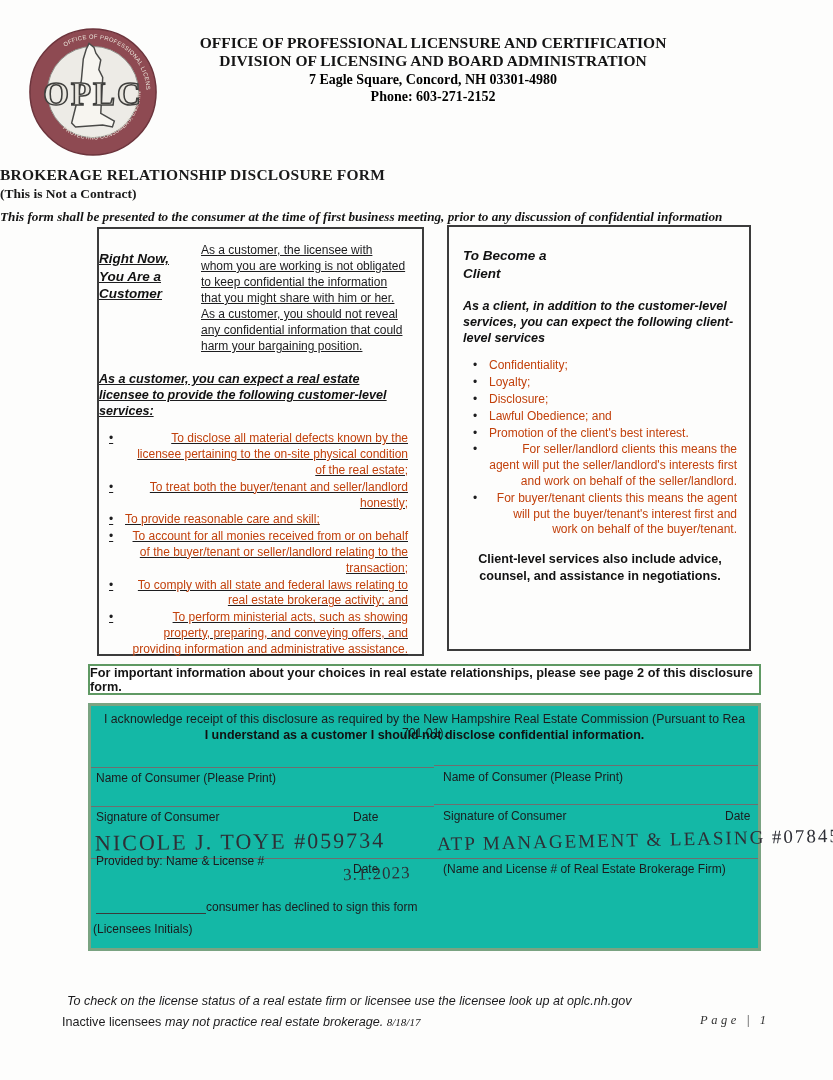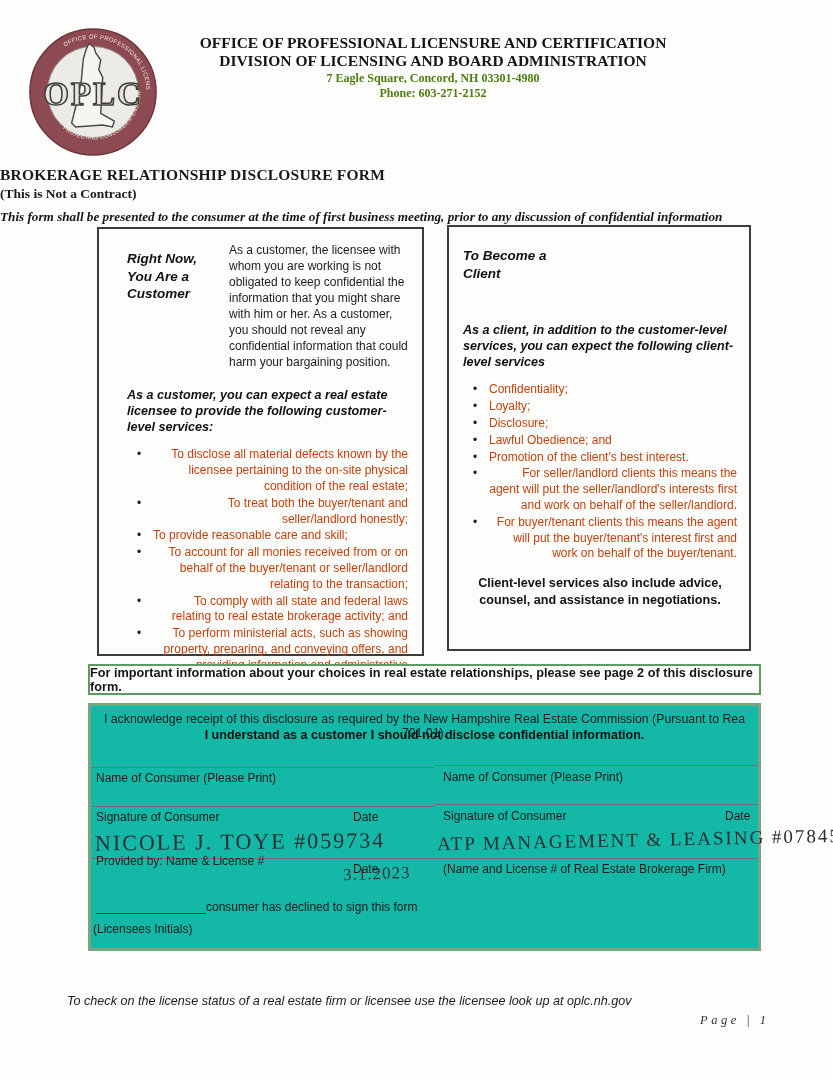--- a/index.html
+++ b/index.html
@@ -11,7 +11,7 @@
   .header-text{position:absolute;left:33px;top:34px;width:800px;text-align:center;}
   .h-title{font-family:"Liberation Serif",serif;font-weight:bold;font-size:27px;line-height:1.05;color:#141414;}
   .h-l1,.h-l2{font-family:"Liberation Serif",serif;font-weight:bold;font-size:15.5px;line-height:1.18;color:#141414;}
-  .h-addr,.h-phone{font-family:"Liberation Serif",serif;font-weight:bold;font-size:12px;line-height:1.25;color:#4d7c0f;}
+  .h-addr,.h-phone{font-family:"Liberation Serif",serif;font-weight:bold;font-size:14px;line-height:1.25;color:#000000;}
 
   
   .title-block{position:absolute;left:0;top:166px;width:833px;text-align:left;}

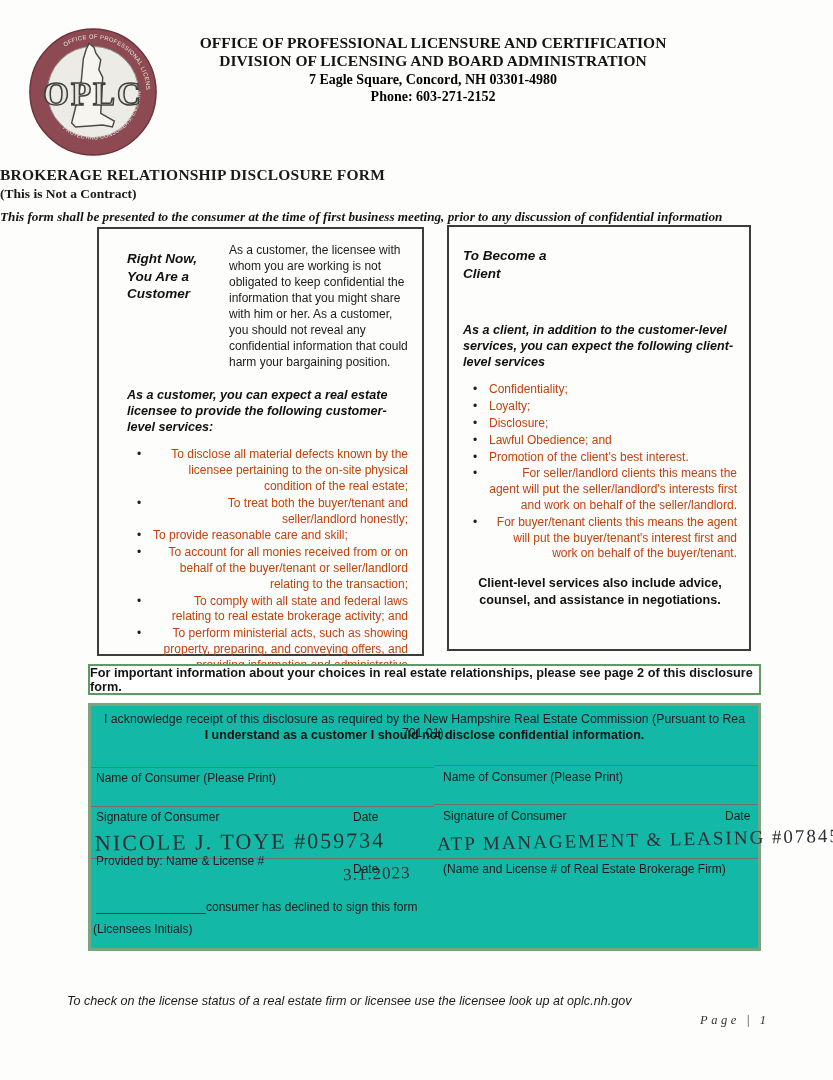--- a/index.html
+++ b/index.html
@@ -21,7 +21,7 @@
 
   
   .customer-box{position:absolute;left:97px;top:227px;width:327px;height:429px;border:2px solid #3c3c3c;
-                box-sizing:border-box;padding:13px 14px 10px 28px;}
+                box-sizing:border-box;padding:13px 14px 10px 0;text-decoration:underline;}
   .client-box{position:absolute;left:447px;top:225px;width:304px;height:426px;border:2px solid #3c3c3c;
               box-sizing:border-box;padding:14px 12px 10px 14px;}
   .box-head-row{display:flex;}

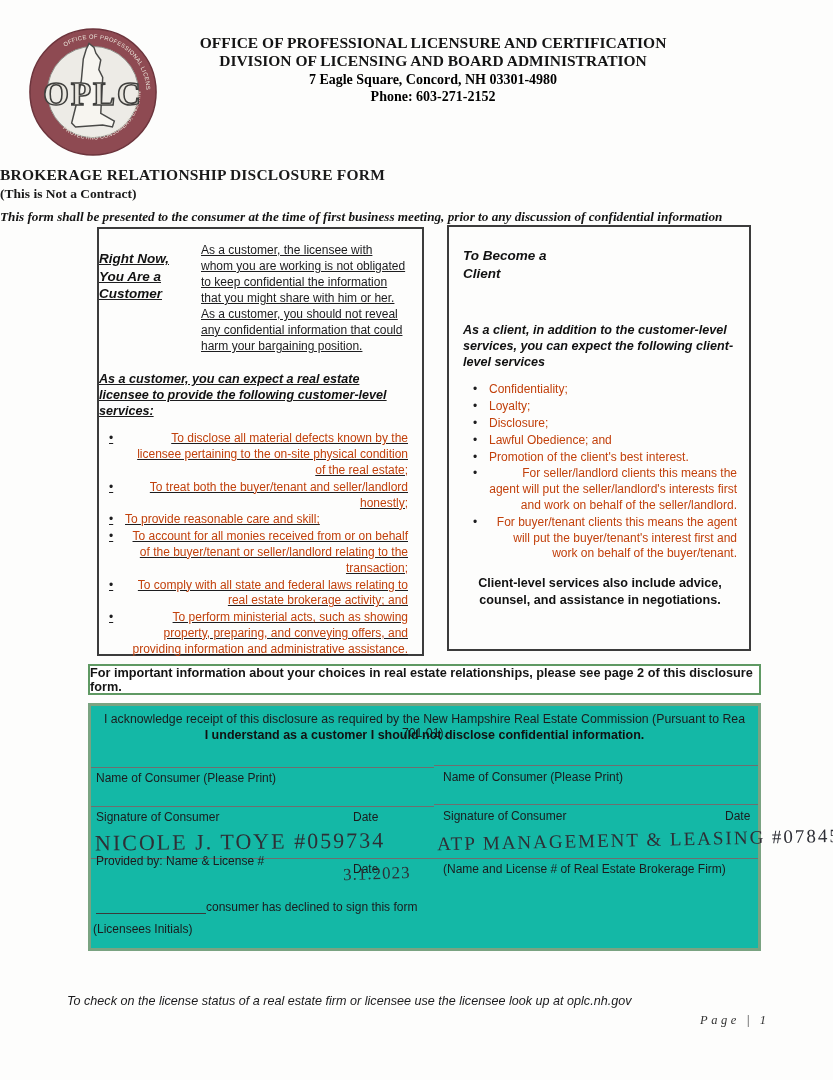--- a/index.html
+++ b/index.html
@@ -33,7 +33,7 @@
   .cli-intro{width:156px;margin-left:4px;font-size:11.3px;line-height:14.5px;}
   .services-lead{font-weight:bold;font-style:italic;font-size:12.6px;line-height:1.28;color:#111;}
   .cust-lead{margin-top:17px;}
-  .cli-lead{margin-top:40px;}
+  .cli-lead{margin-top:16px;}
   ul.blist{list-style:none;margin:12px 0 0 0;padding:0;}
   ul.blist li{display:flex;margin-bottom:1px;}
   ul.blist .bm{flex:none;width:16px;margin-left:10px;font-size:12px;}

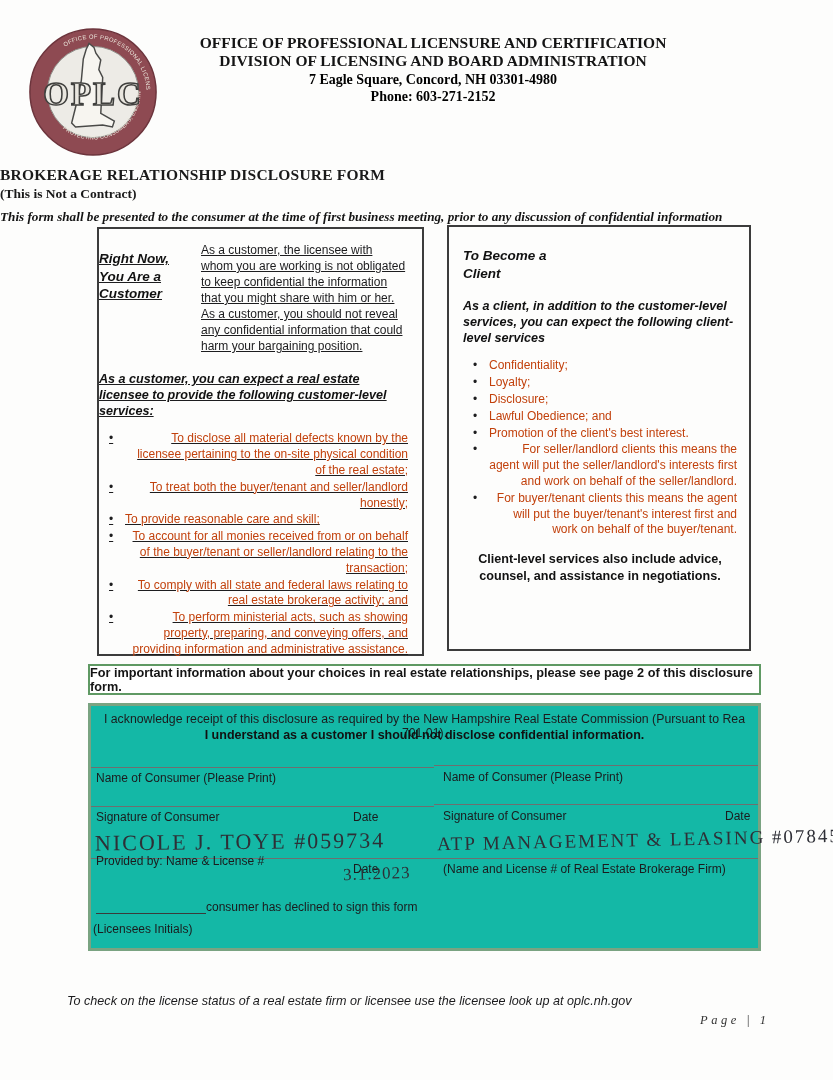--- a/index.html
+++ b/index.html
@@ -217,6 +217,9 @@
   <div class="hand hand-date">3.1.2023</div>
 
   <div class="f1">To check on the license status of a real estate firm or licensee use the licensee look up at oplc.nh.gov</div>
+  <div class="f2">
+    <span>Inactive licensees </span><span class="it">may not practice real estate brokerage. </span><span class="rev">8/18/17</span>
+  </div>
   <div class="pageno">Page | 1</div>
 
 </div>

